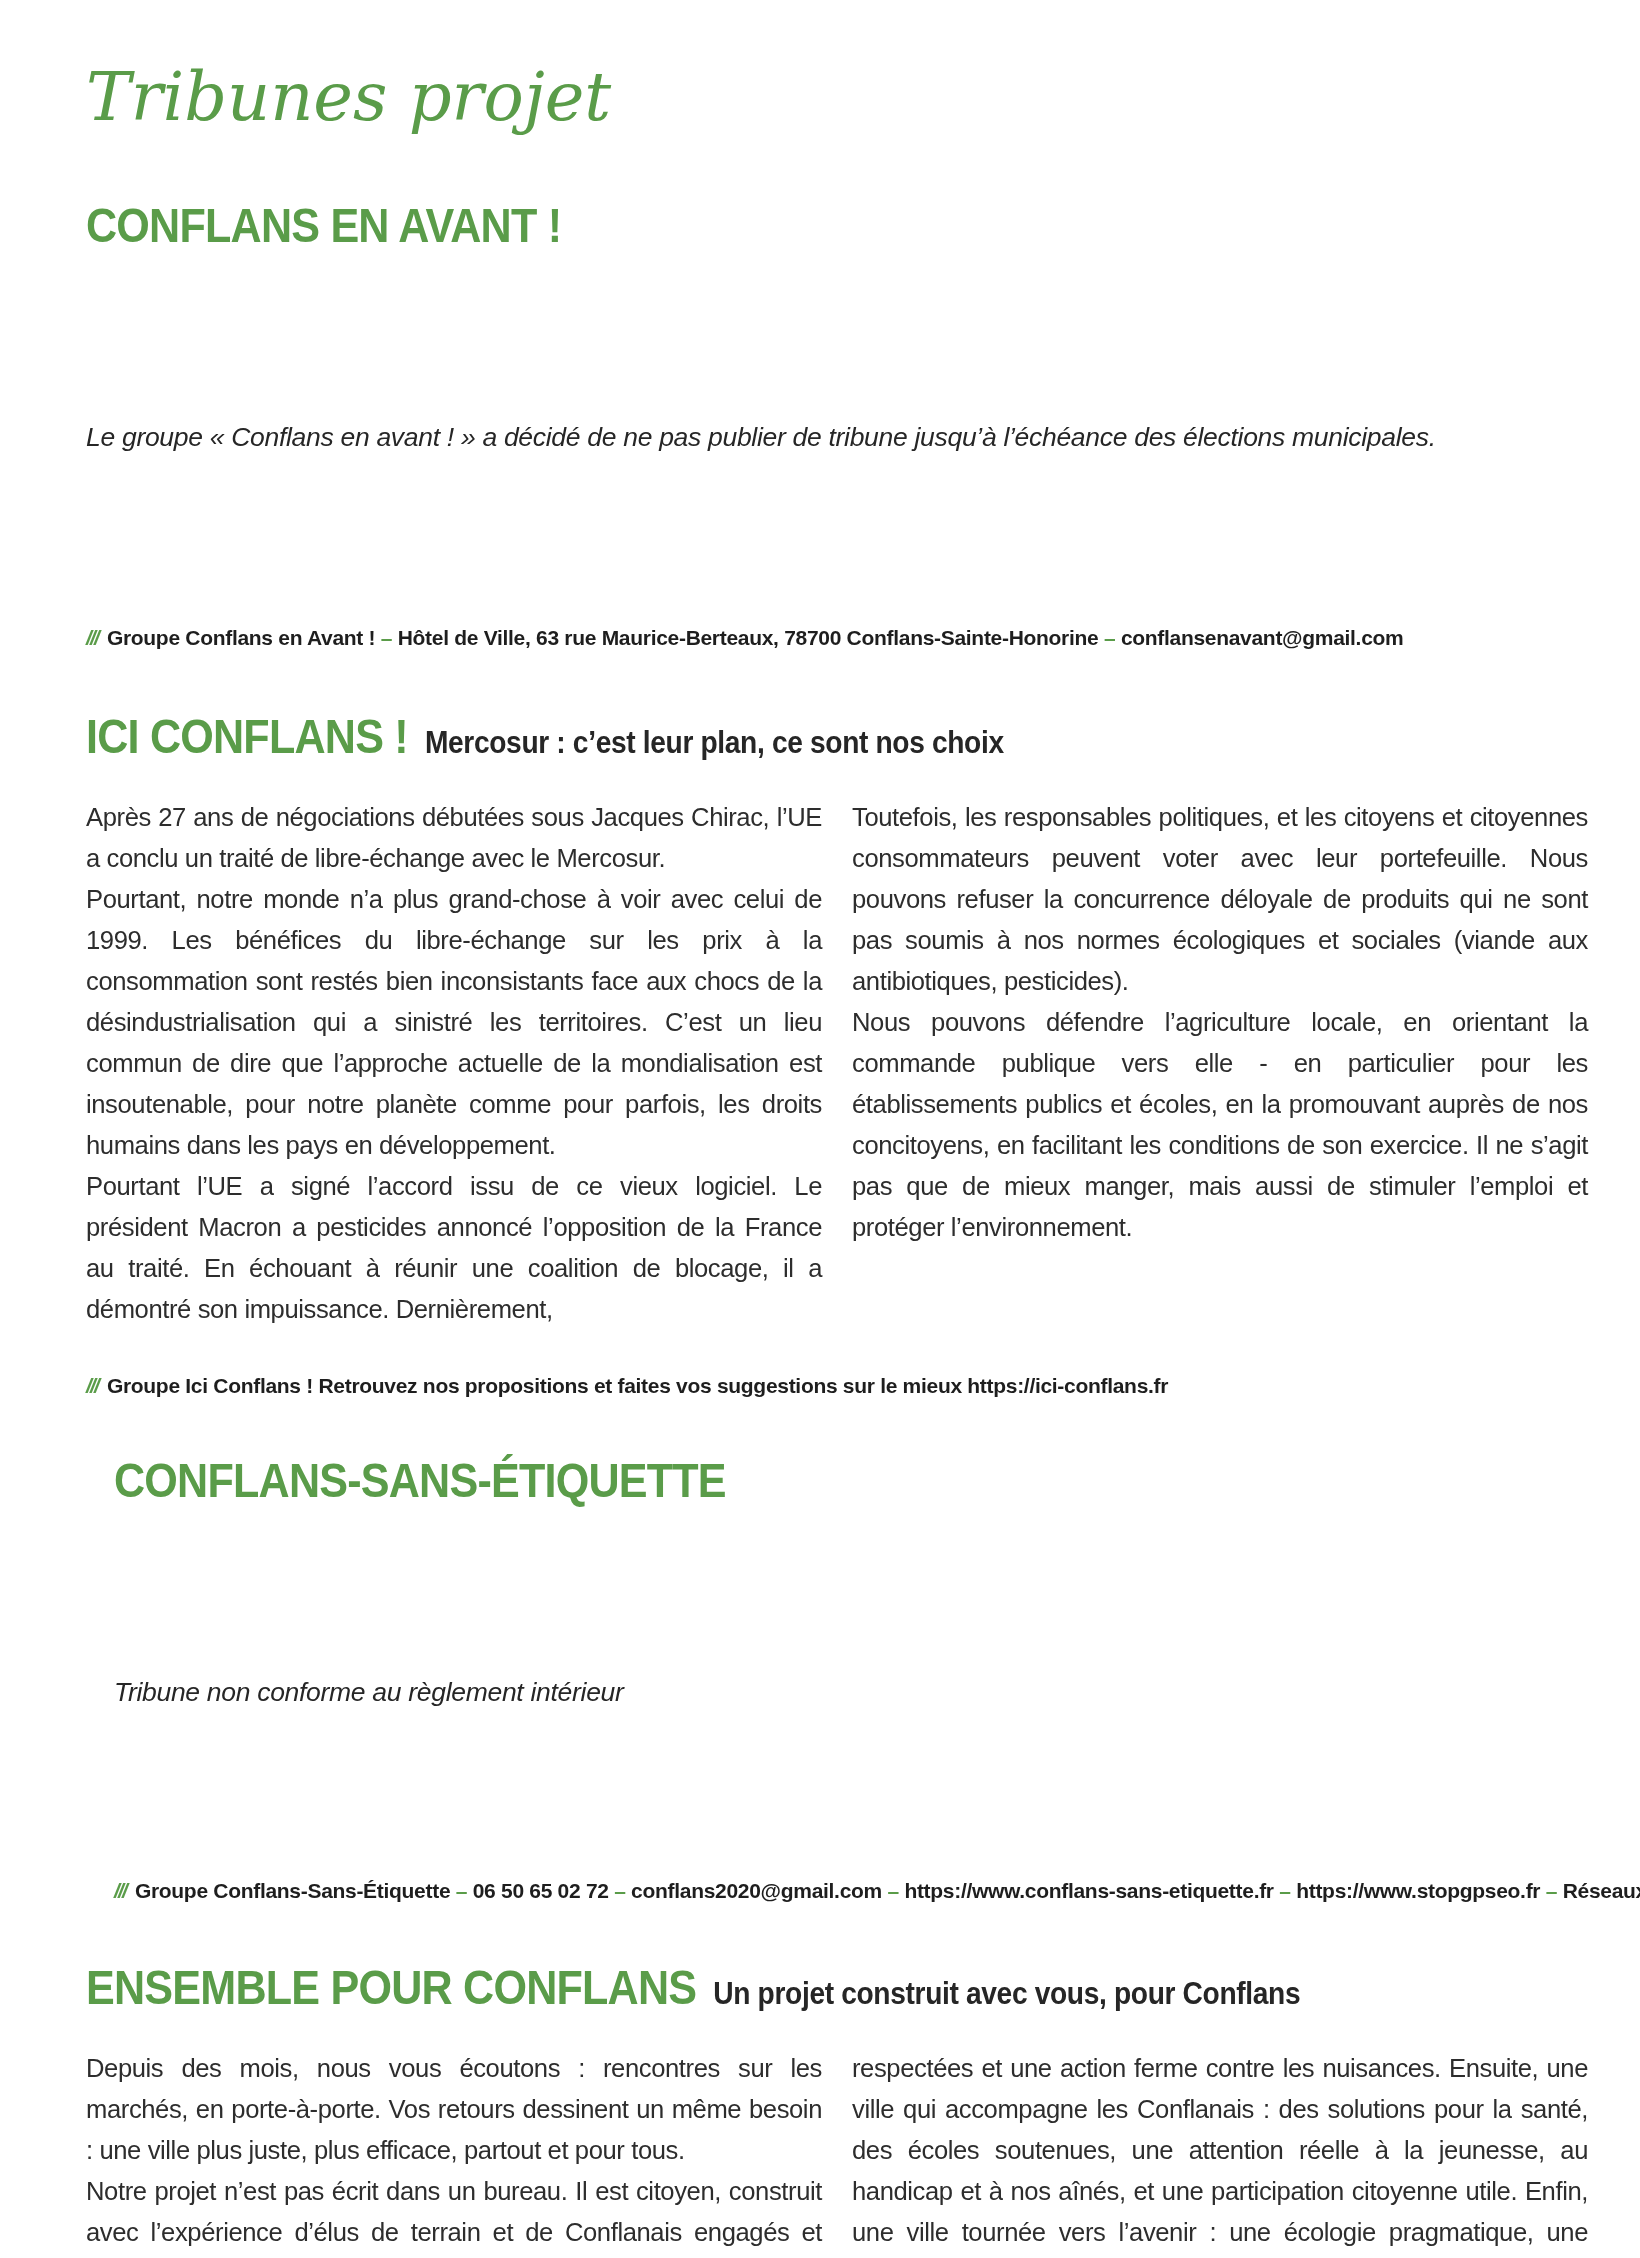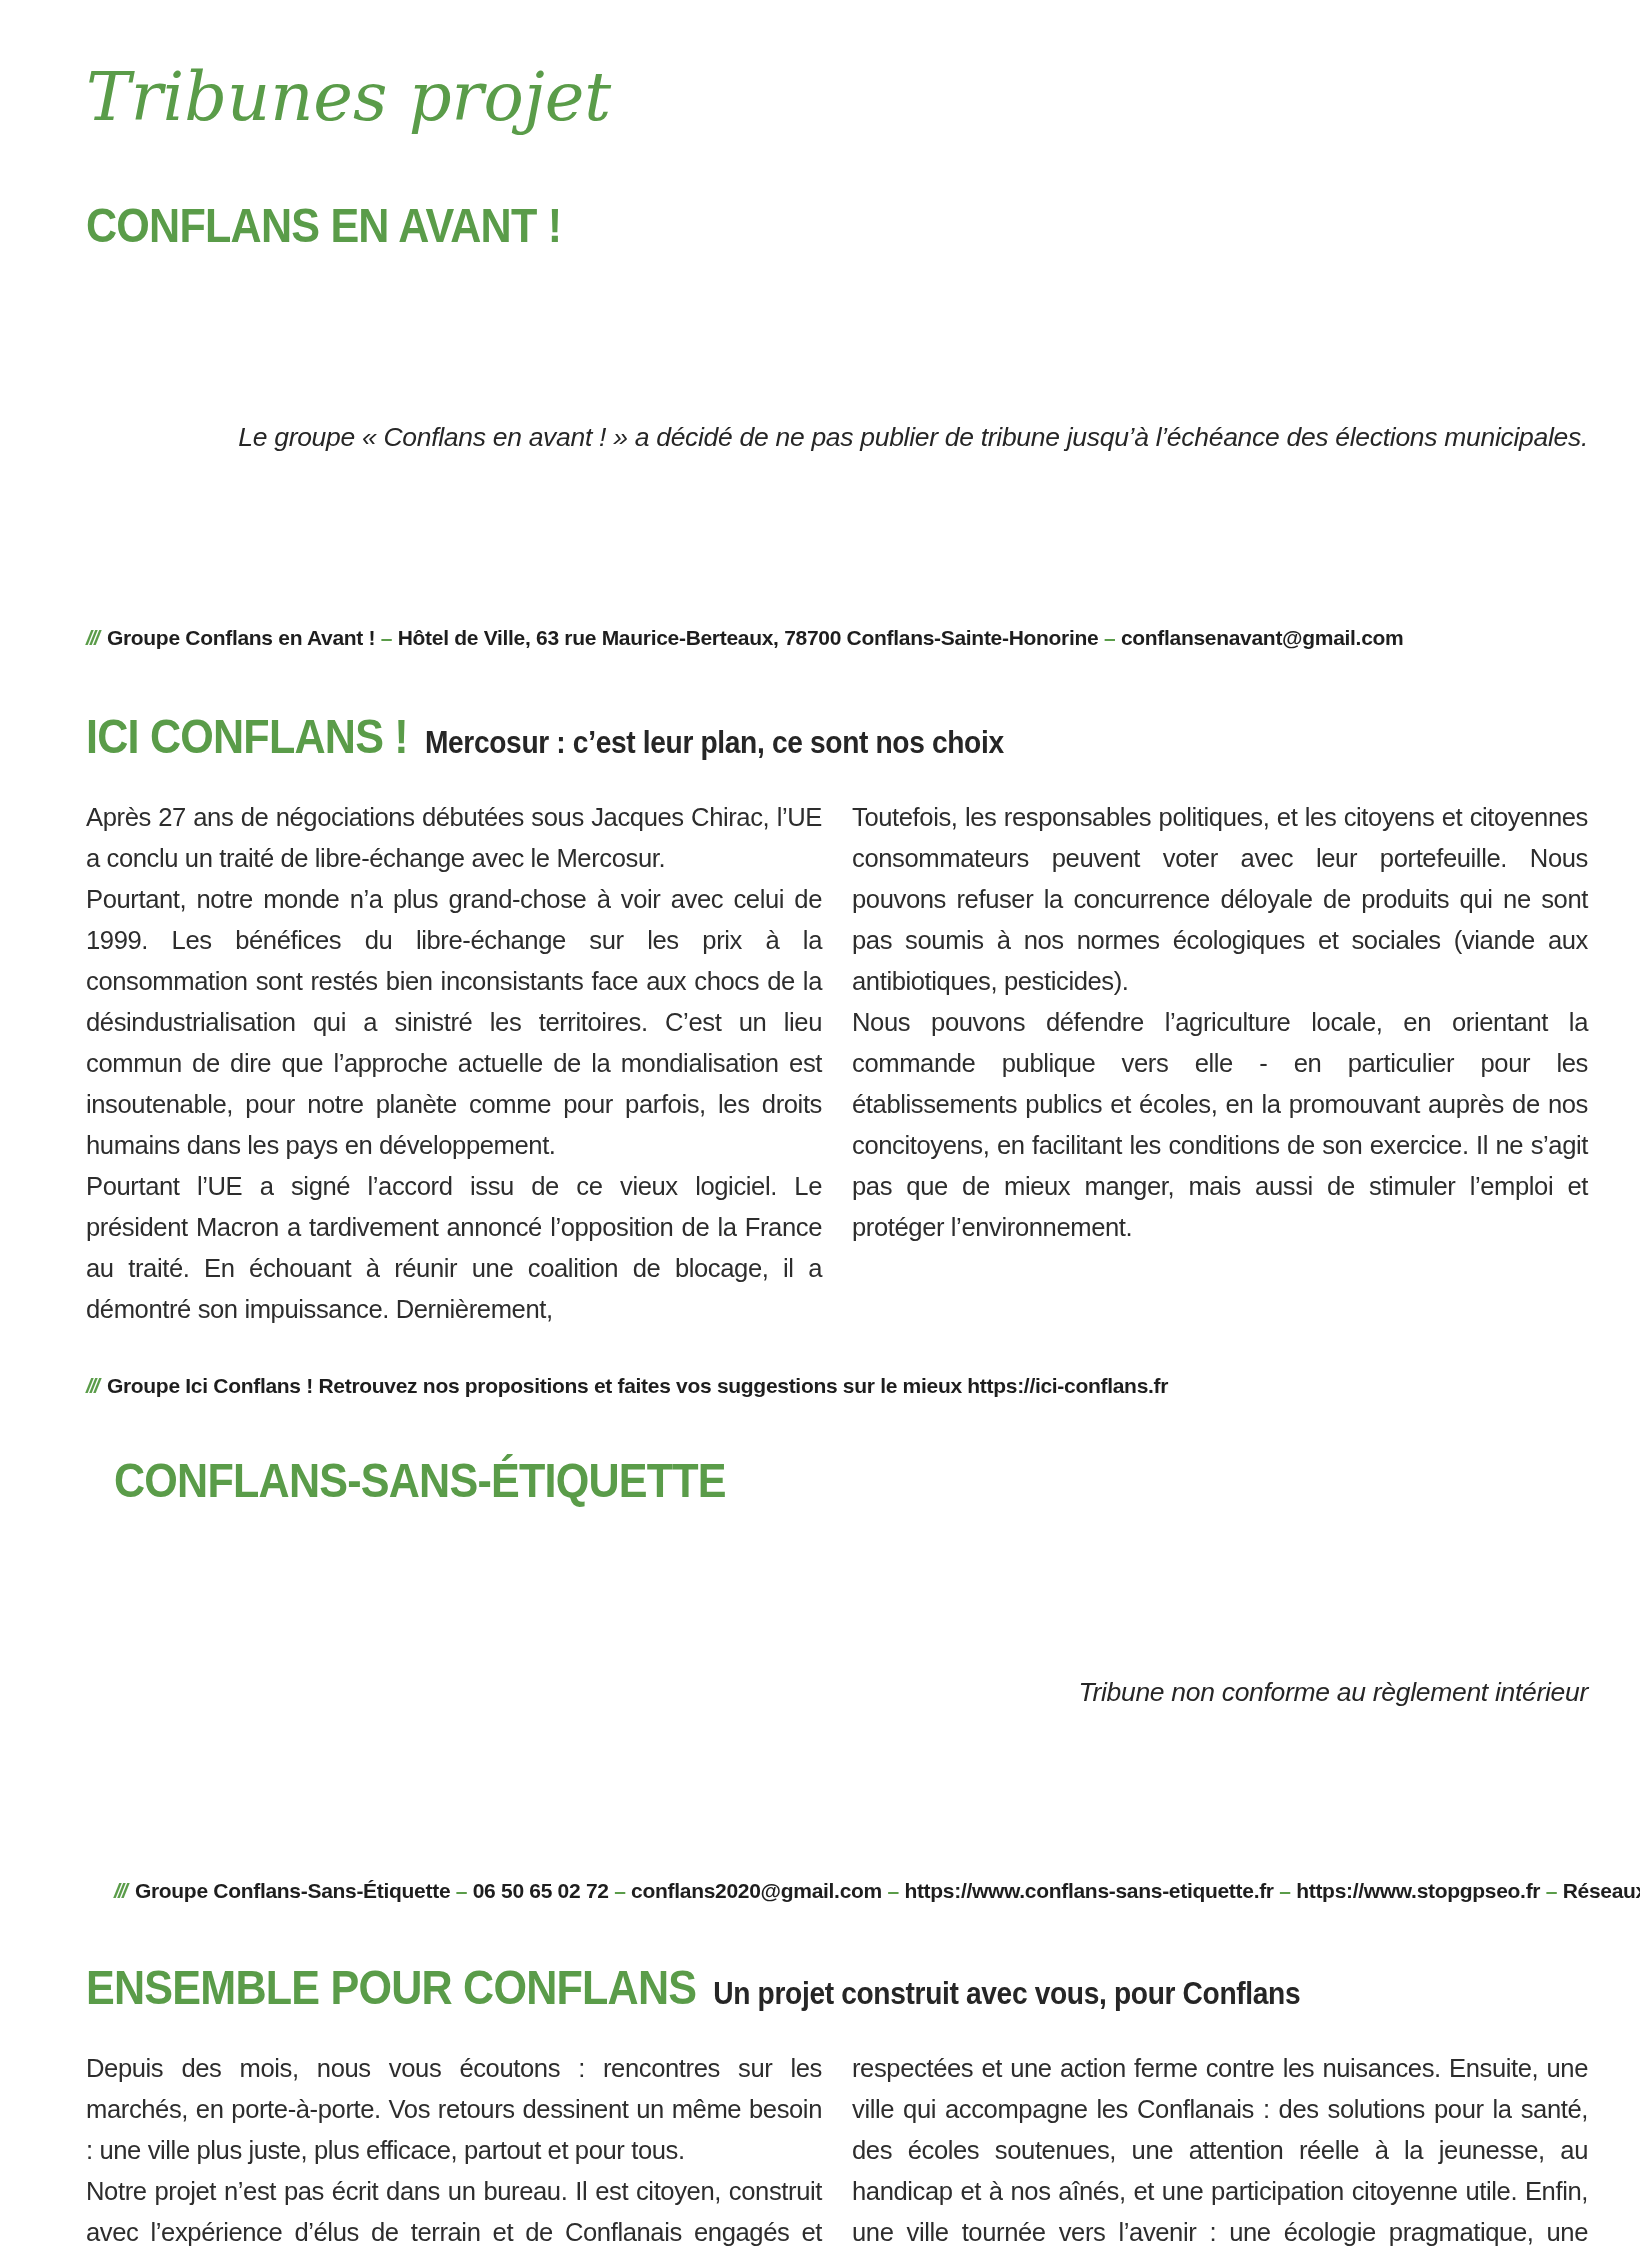--- a/index.html
+++ b/index.html
@@ -58,7 +58,7 @@
     height: 374px;
     display: flex;
     align-items: center;
-    justify-content: flex-end;
+    justify-content: flex-start;
     text-align: center;
   }
   .tribune-empty .center-note {

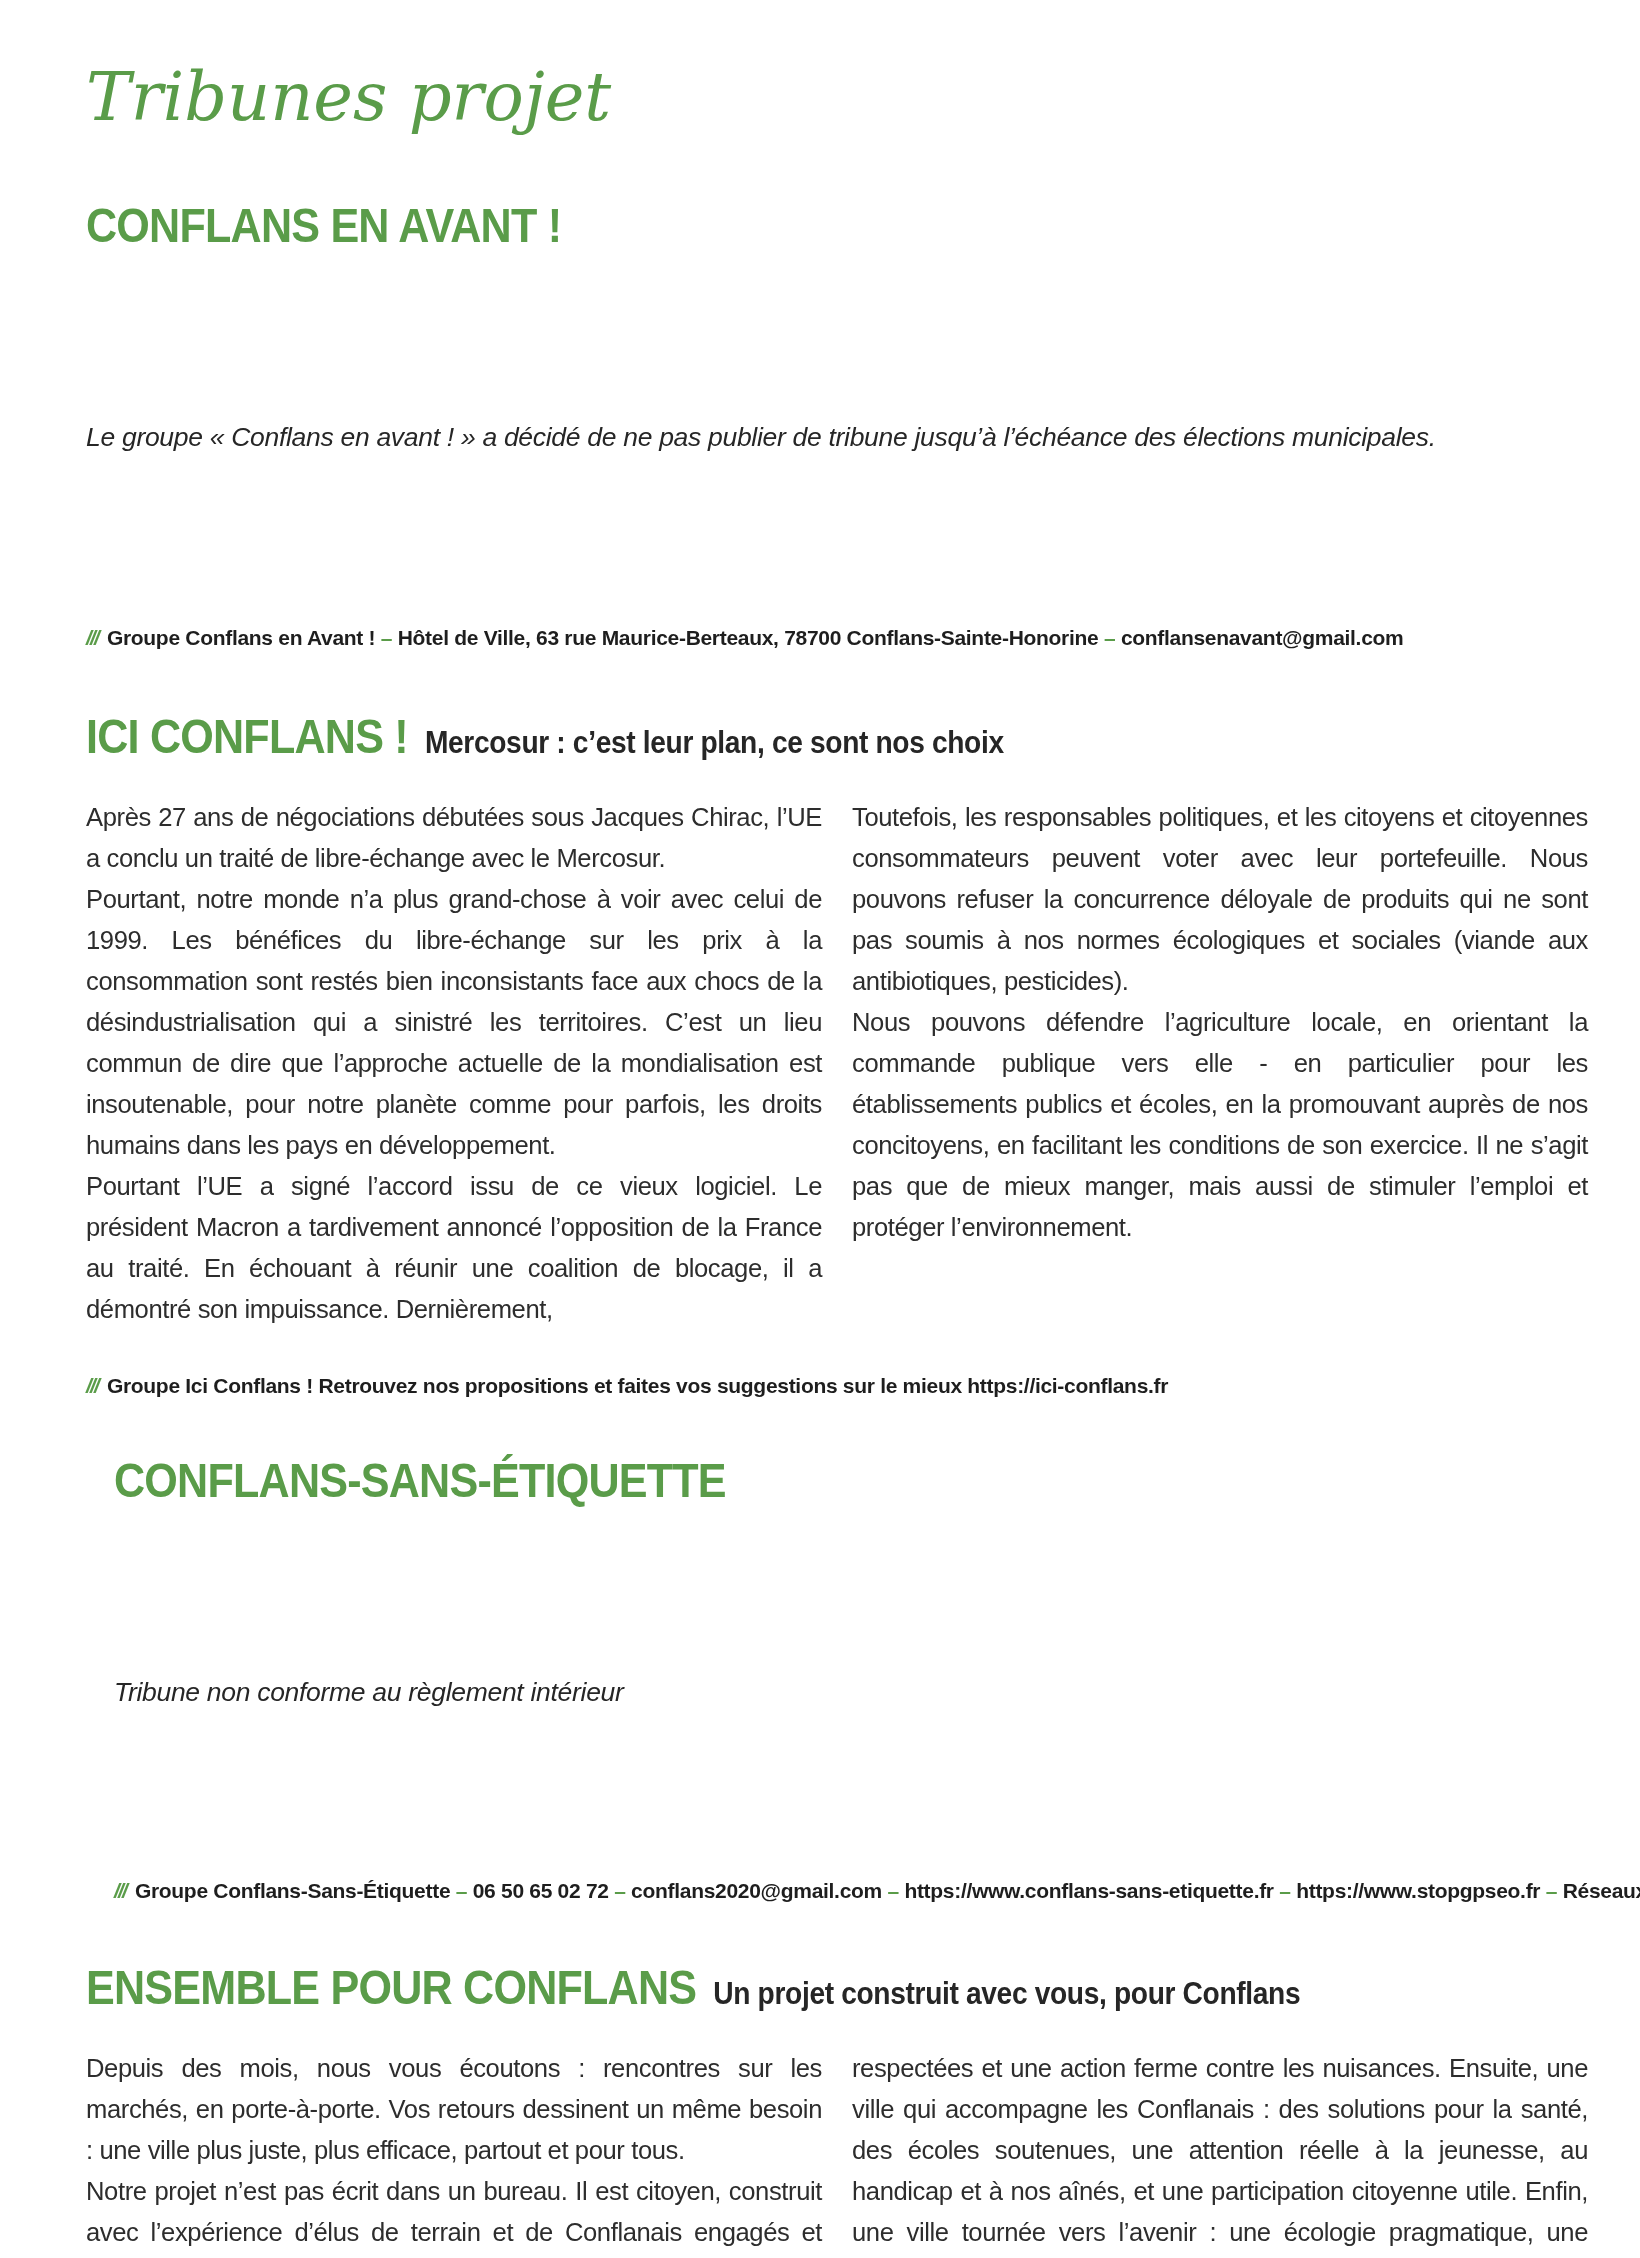--- a/index.html
+++ b/index.html
@@ -141,7 +141,7 @@
         <div class="col">
             <p>Après 27 ans de négociations débutées sous Jacques Chirac, l’UE a conclu un traité de libre-échange avec le Mercosur.</p>
             <p>Pourtant, notre monde n’a plus grand-chose à voir avec celui de 1999. Les bénéfices du libre-échange sur les prix à la consommation sont restés bien inconsistants face aux chocs de la désindustrialisation qui a sinistré les territoires. C’est un lieu commun de dire que l’approche actuelle de la mondialisation est insoutenable, pour notre planète comme pour parfois, les droits humains dans les pays en développement.</p>
-            <p>Pourtant l’UE a signé l’accord issu de ce vieux logiciel. Le président Macron a tardivement annoncé l’opposition de la France au traité. En échouant à réunir une coalition de blocage, il a démontré son impuissance. Dernièrement,</p>
+            <p>Pourtant l’UE a signé l’accord issu de ce vieux logiciel. Le président Macron a pesticides annoncé l’opposition de la France au traité. En échouant à réunir une coalition de blocage, il a démontré son impuissance. Dernièrement,</p>
           </div>
         <div class="col">
             <p>Toutefois, les responsables politiques, et les citoyens et citoyennes consommateurs peuvent voter avec leur portefeuille. Nous pouvons refuser la concurrence déloyale de produits qui ne sont pas soumis à nos normes écologiques et sociales (viande aux antibiotiques, pesticides).</p>

